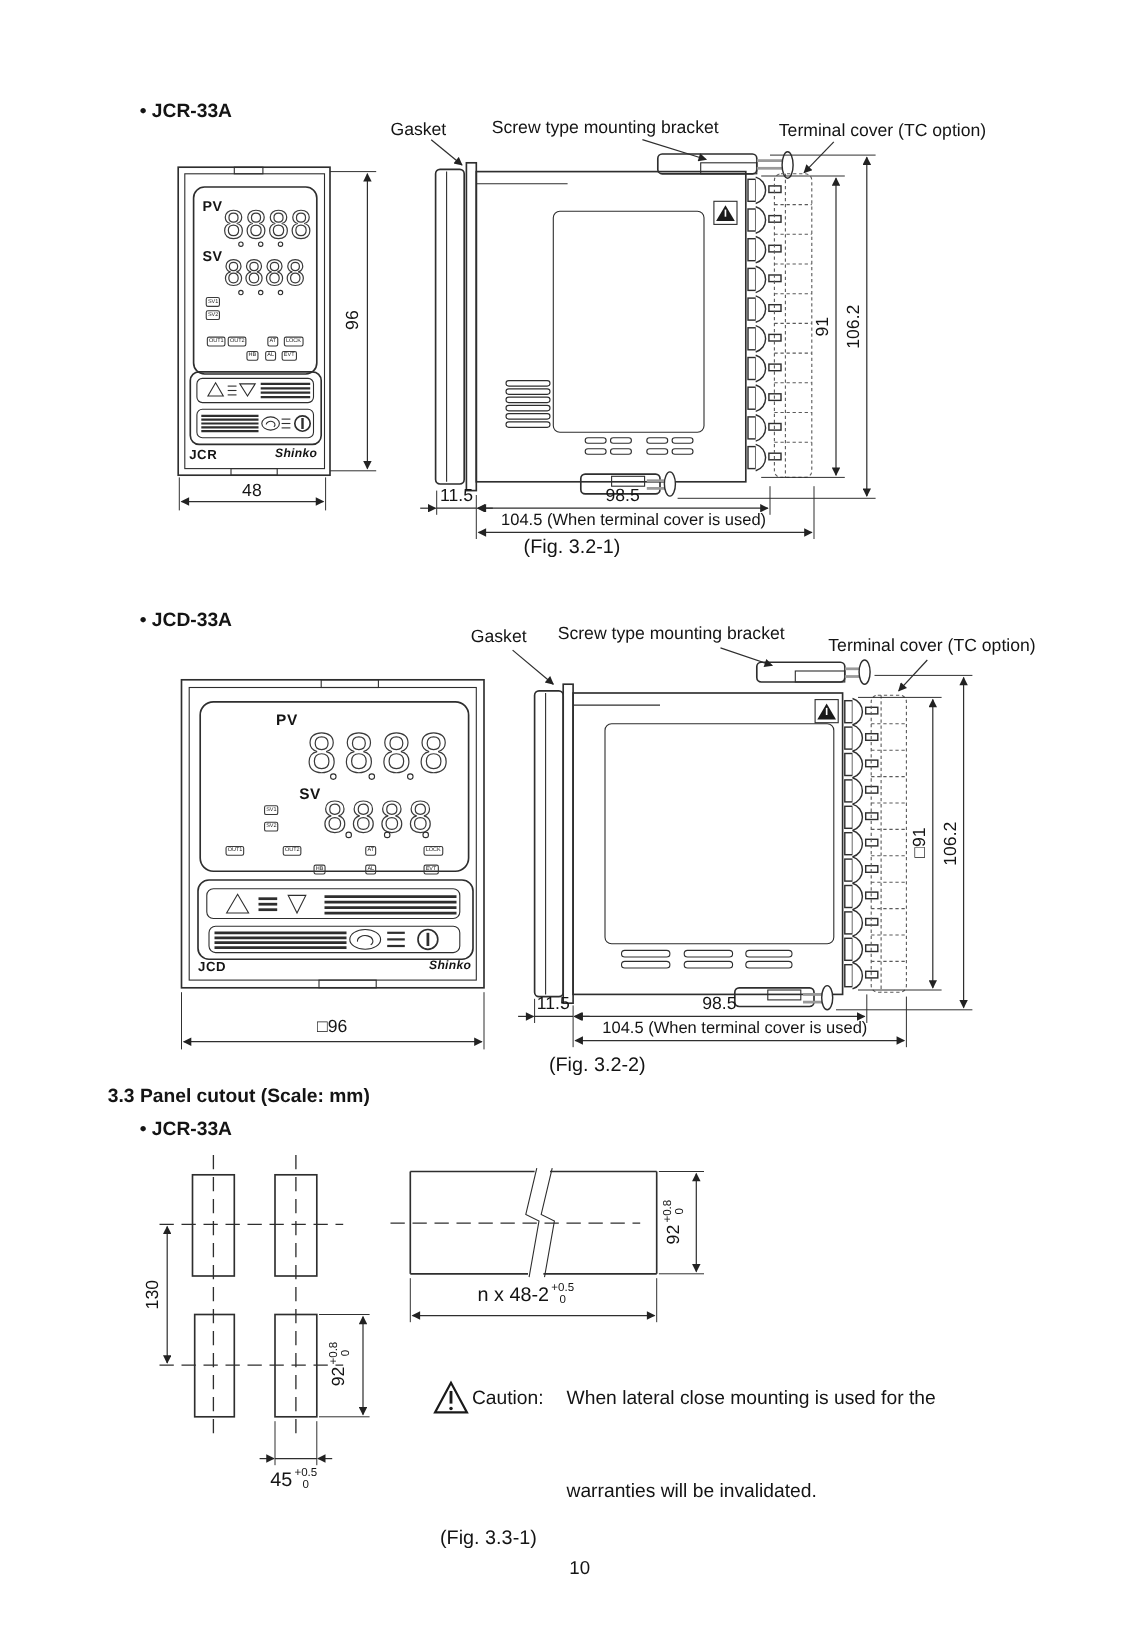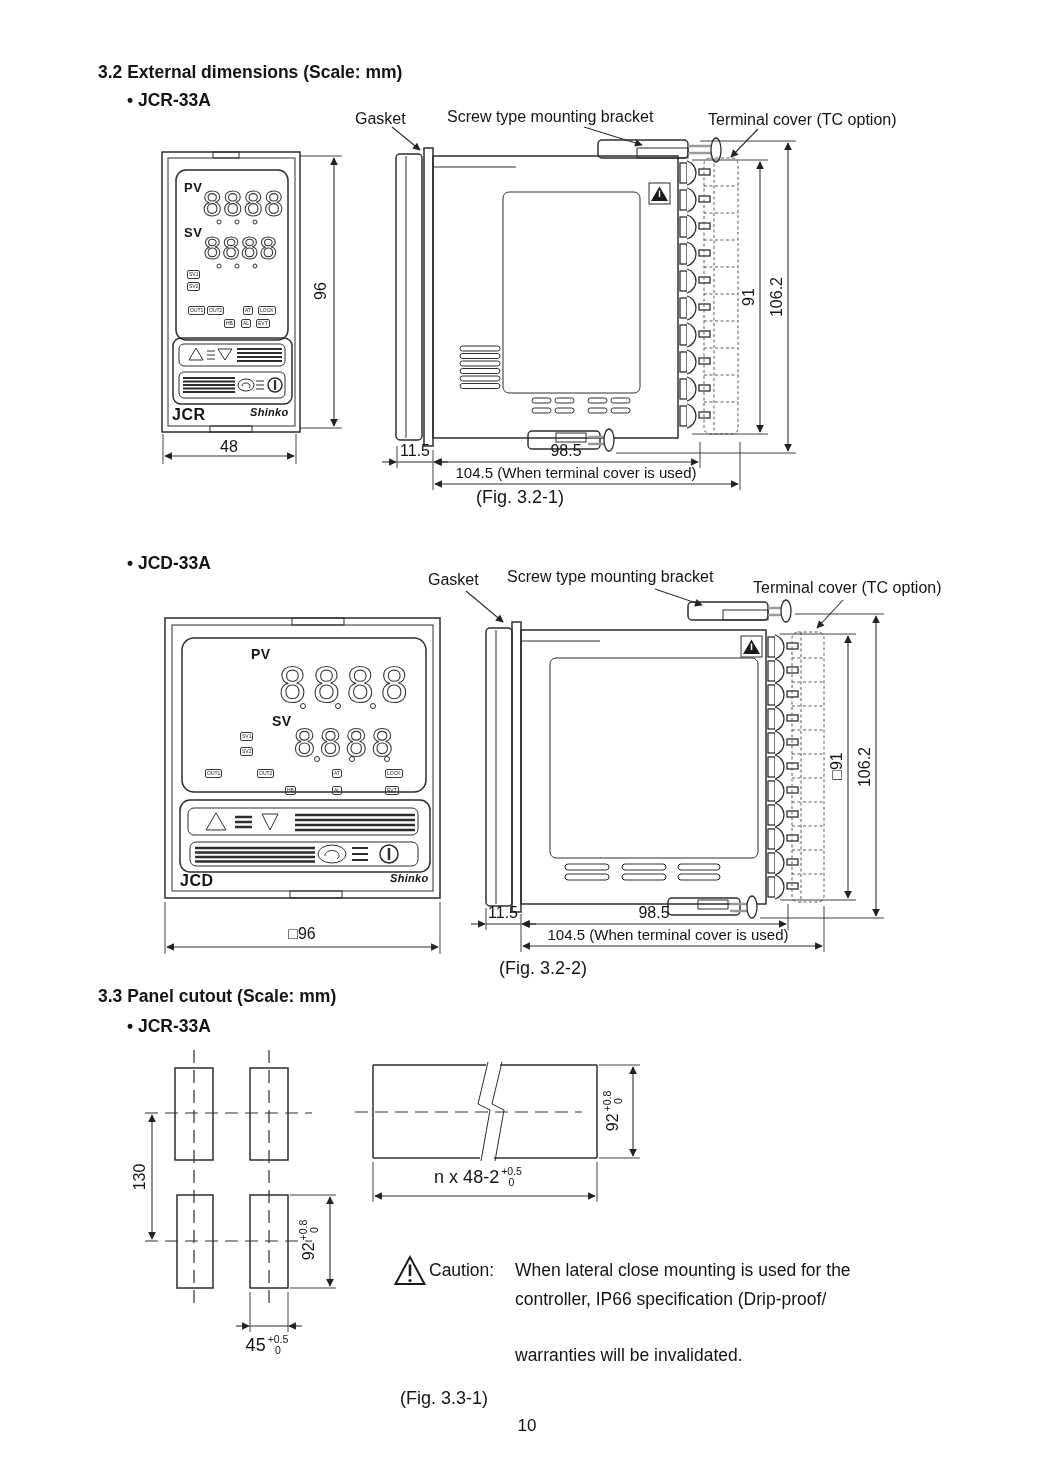--- a/index.html
+++ b/index.html
@@ -342,7 +342,6 @@
   </g>
 </svg>
 
-<div class="t h" style="left:98px;top:62px">3.2 External dimensions (Scale: mm)</div>
 <div class="t h" style="left:127px;top:90px">• JCR-33A</div>
 
 <div class="t leader" style="left:355px;top:110px">Gasket</div>

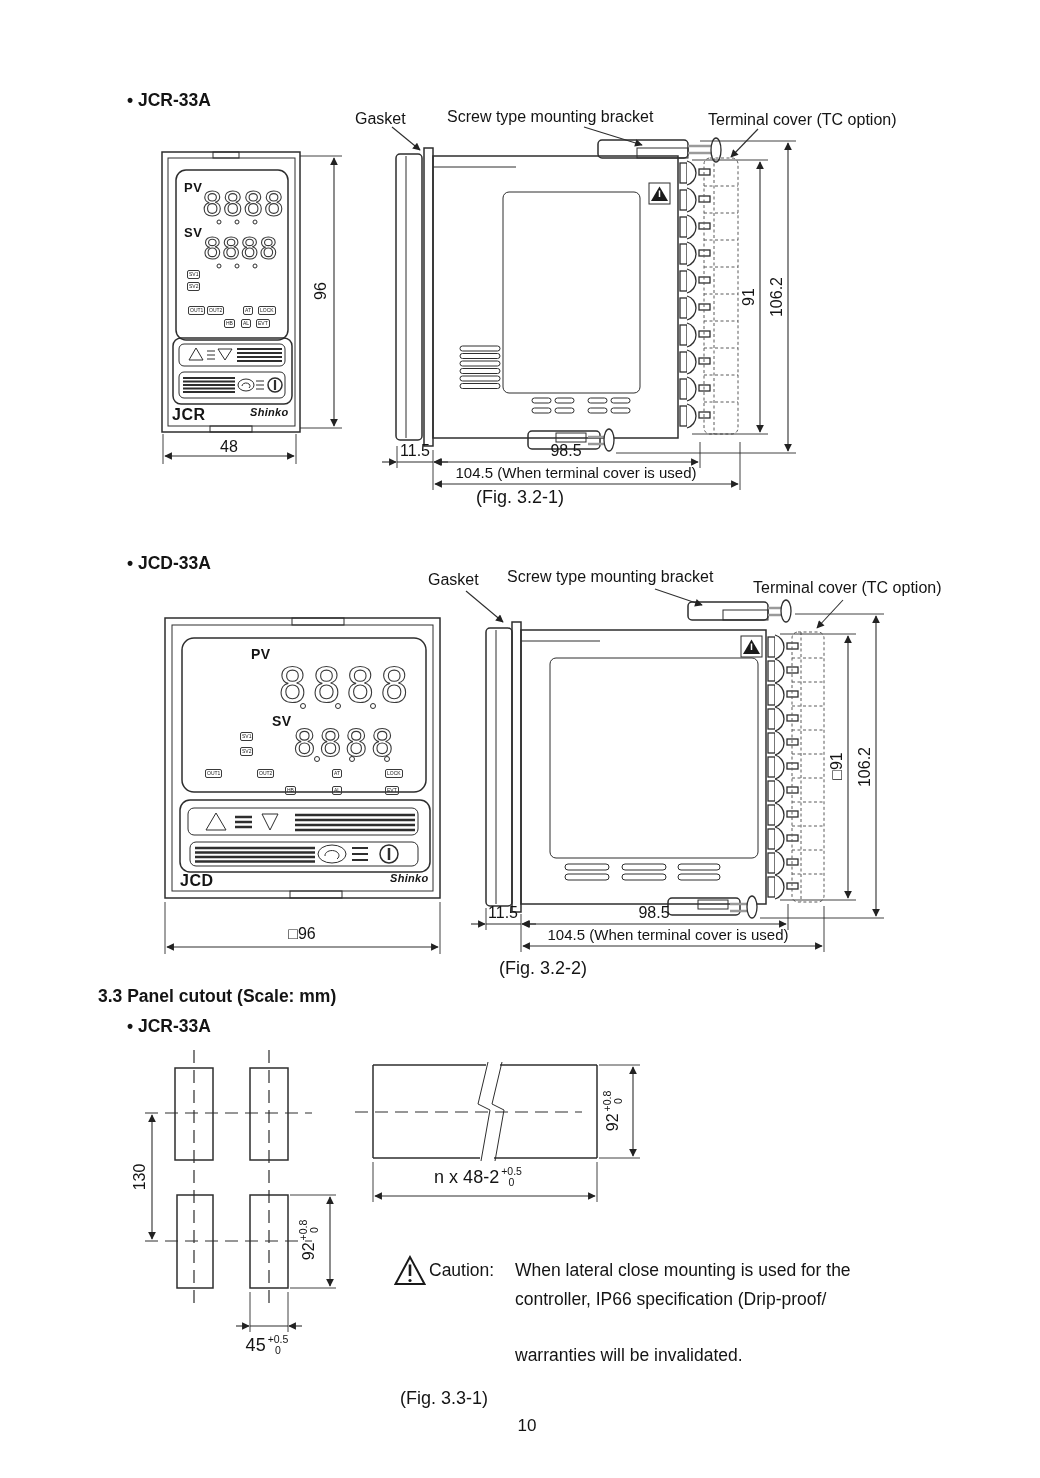--- a/index.html
+++ b/index.html
@@ -15,7 +15,7 @@
   .dim{font-size:16px}
   .dims{font-size:15px}
   .leader{font-size:16px}
-  .panel-lbl{font-size:16px;font-weight:bold;letter-spacing:.5px}
+  .panel-lbl{font-size:12px;font-weight:bold;letter-spacing:.5px}
   .brand{font-size:11px;font-style:italic;font-weight:bold;letter-spacing:.3px}
   .pv{font-size:13px;font-weight:bold;letter-spacing:.5px}
   .badge{position:absolute;font-size:5px;line-height:7px;border:1px solid #3a3a3a;border-radius:2px;padding:0 1px;color:#222}

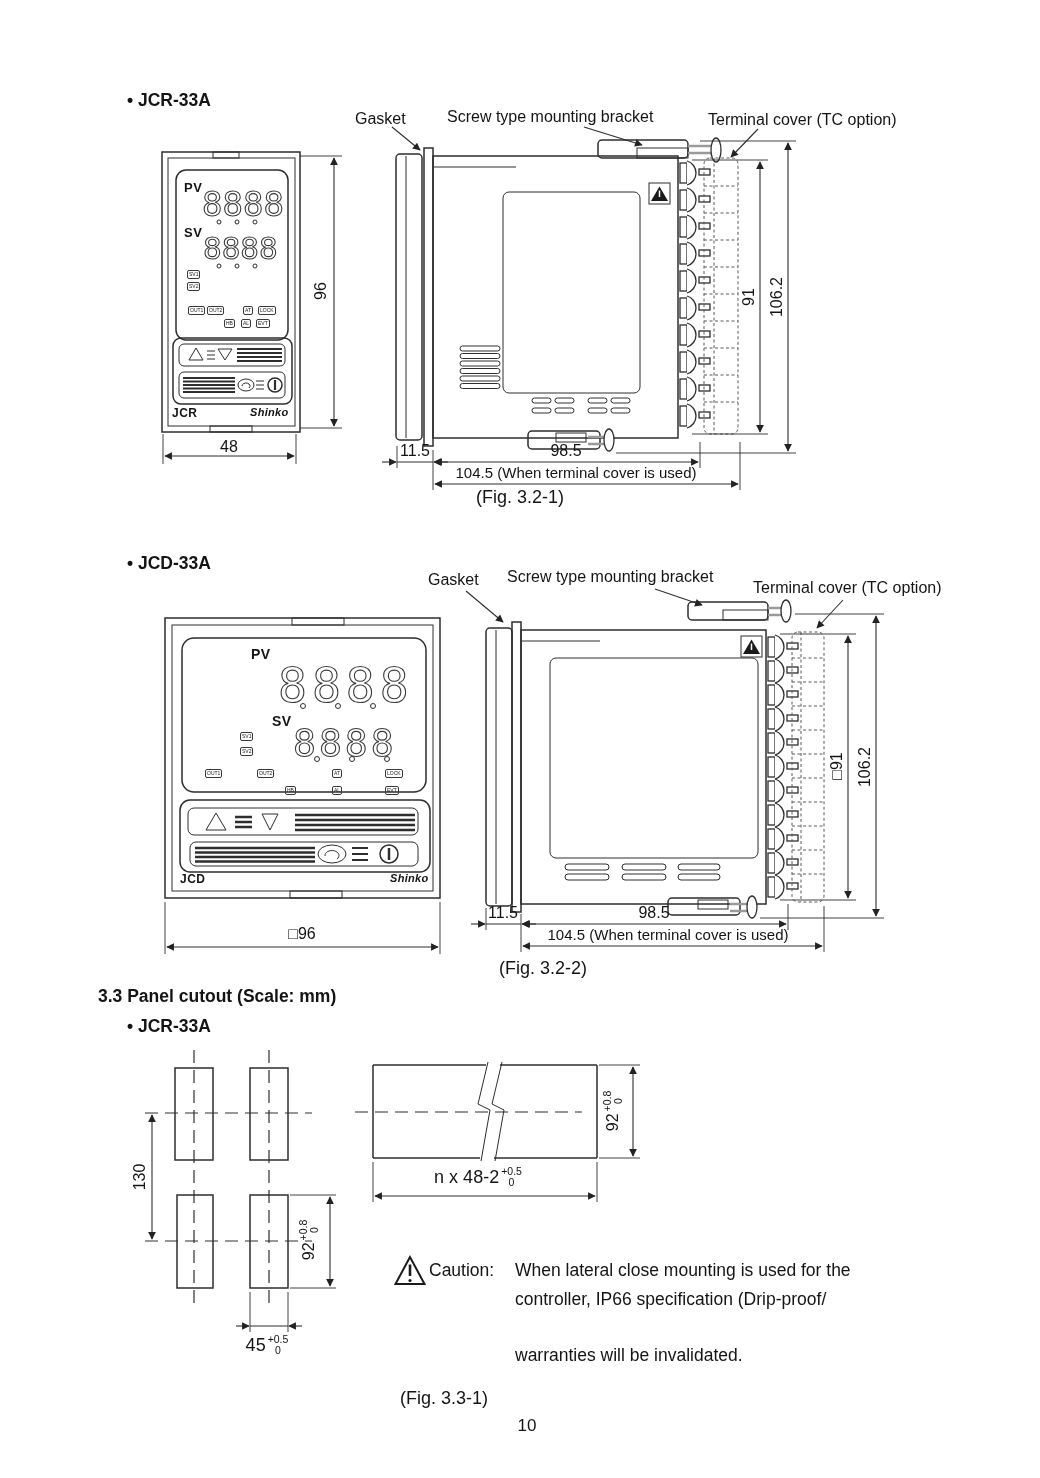--- a/index.html
+++ b/index.html
@@ -433,7 +433,6 @@
 
 <div class="t txt" style="left:429px;top:1260px">Caution:</div>
 <div class="t txt" style="left:515px;top:1260px">When lateral close mounting is used for the</div>
-<div class="t txt" style="left:515px;top:1289px">controller, IP66 specification (Drip-proof/</div>
 <div class="t txt" style="left:515px;top:1345px">warranties will be invalidated.</div>
 
 <div class="t cap" style="left:400px;top:1388px">(Fig. 3.3-1)</div>

